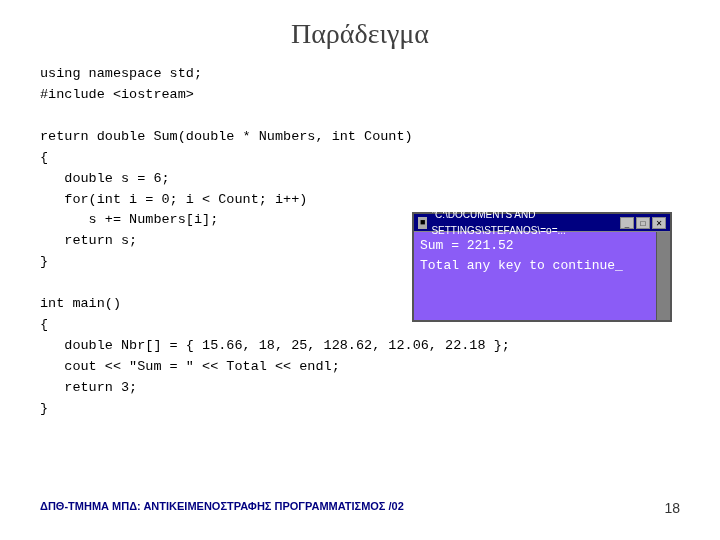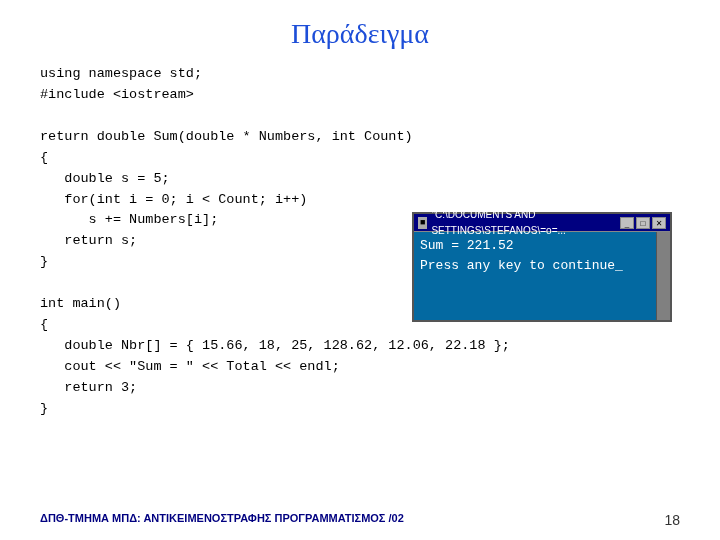--- a/index.html
+++ b/index.html
@@ -16,7 +16,7 @@
       text-align: center;
       font-size: 28px;
       font-weight: normal;
-      color: #1d4ed8;
+      color: #404040;
       padding-top: 18px;
       padding-bottom: 14px;
       font-family: Georgia, serif;

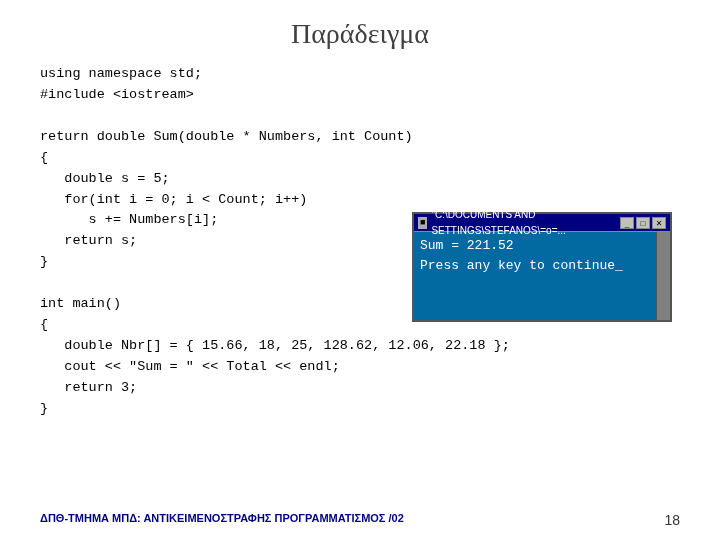--- a/index.html
+++ b/index.html
@@ -158,7 +158,7 @@
   <div class="code-line">&nbsp;</div>
   <div class="code-line">return double Sum(double * Numbers, int Count)</div>
   <div class="code-line">{</div>
-  <div class="code-line">   double s = 5;</div>
+  <div class="code-line">   double s = 6;</div>
   <div class="code-line">   for(int i = 0; i &lt; Count; i++)</div>
   <div class="code-line">      s += Numbers[i];</div>
   <div class="code-line">   return s;</div>

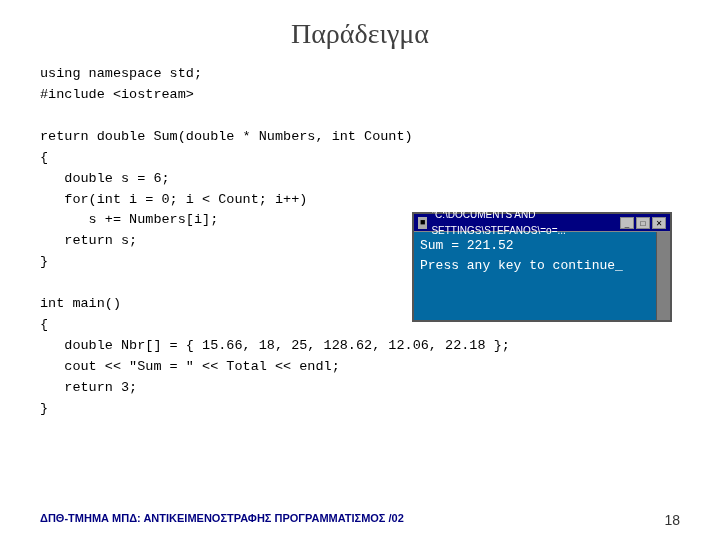--- a/index.html
+++ b/index.html
@@ -102,7 +102,7 @@
 
     .console-body {
       padding: 4px 6px;
-      background: #0369a1;
+      background: #8b5cf6;
       height: calc(100% - 18px);
       overflow: hidden;
     }

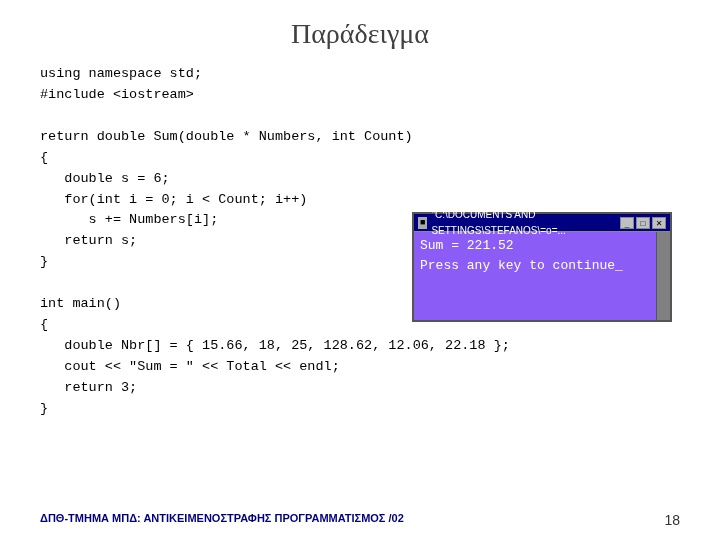--- a/index.html
+++ b/index.html
@@ -185,7 +185,7 @@
     </div>
     <div class="console-body">
       <div class="console-text">Sum = 221.52</div>
-      <div class="console-text">Press any key to continue_</div>
+      <div class="console-text">Total any key to continue_</div>
     </div>
     <div class="console-scrollbar"></div>
   </div>

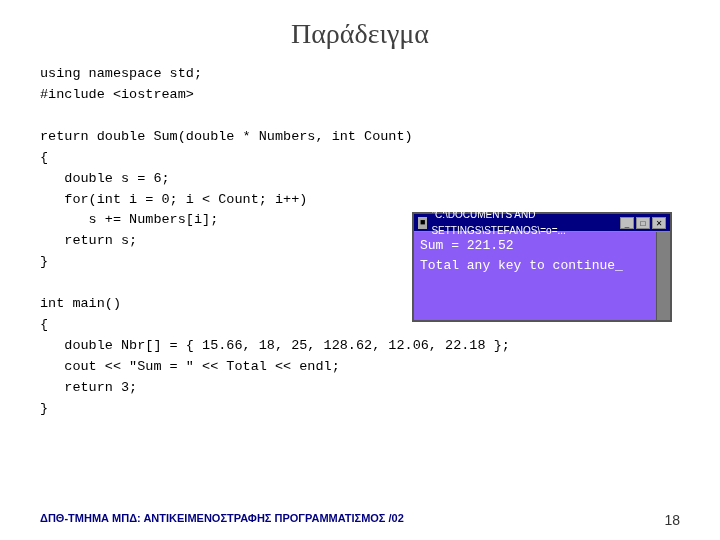--- a/index.html
+++ b/index.html
@@ -126,7 +126,7 @@
 
     .footer {
       position: absolute;
-      bottom: 12px;
+      bottom: 24px;
       left: 0;
       right: 0;
       display: flex;

